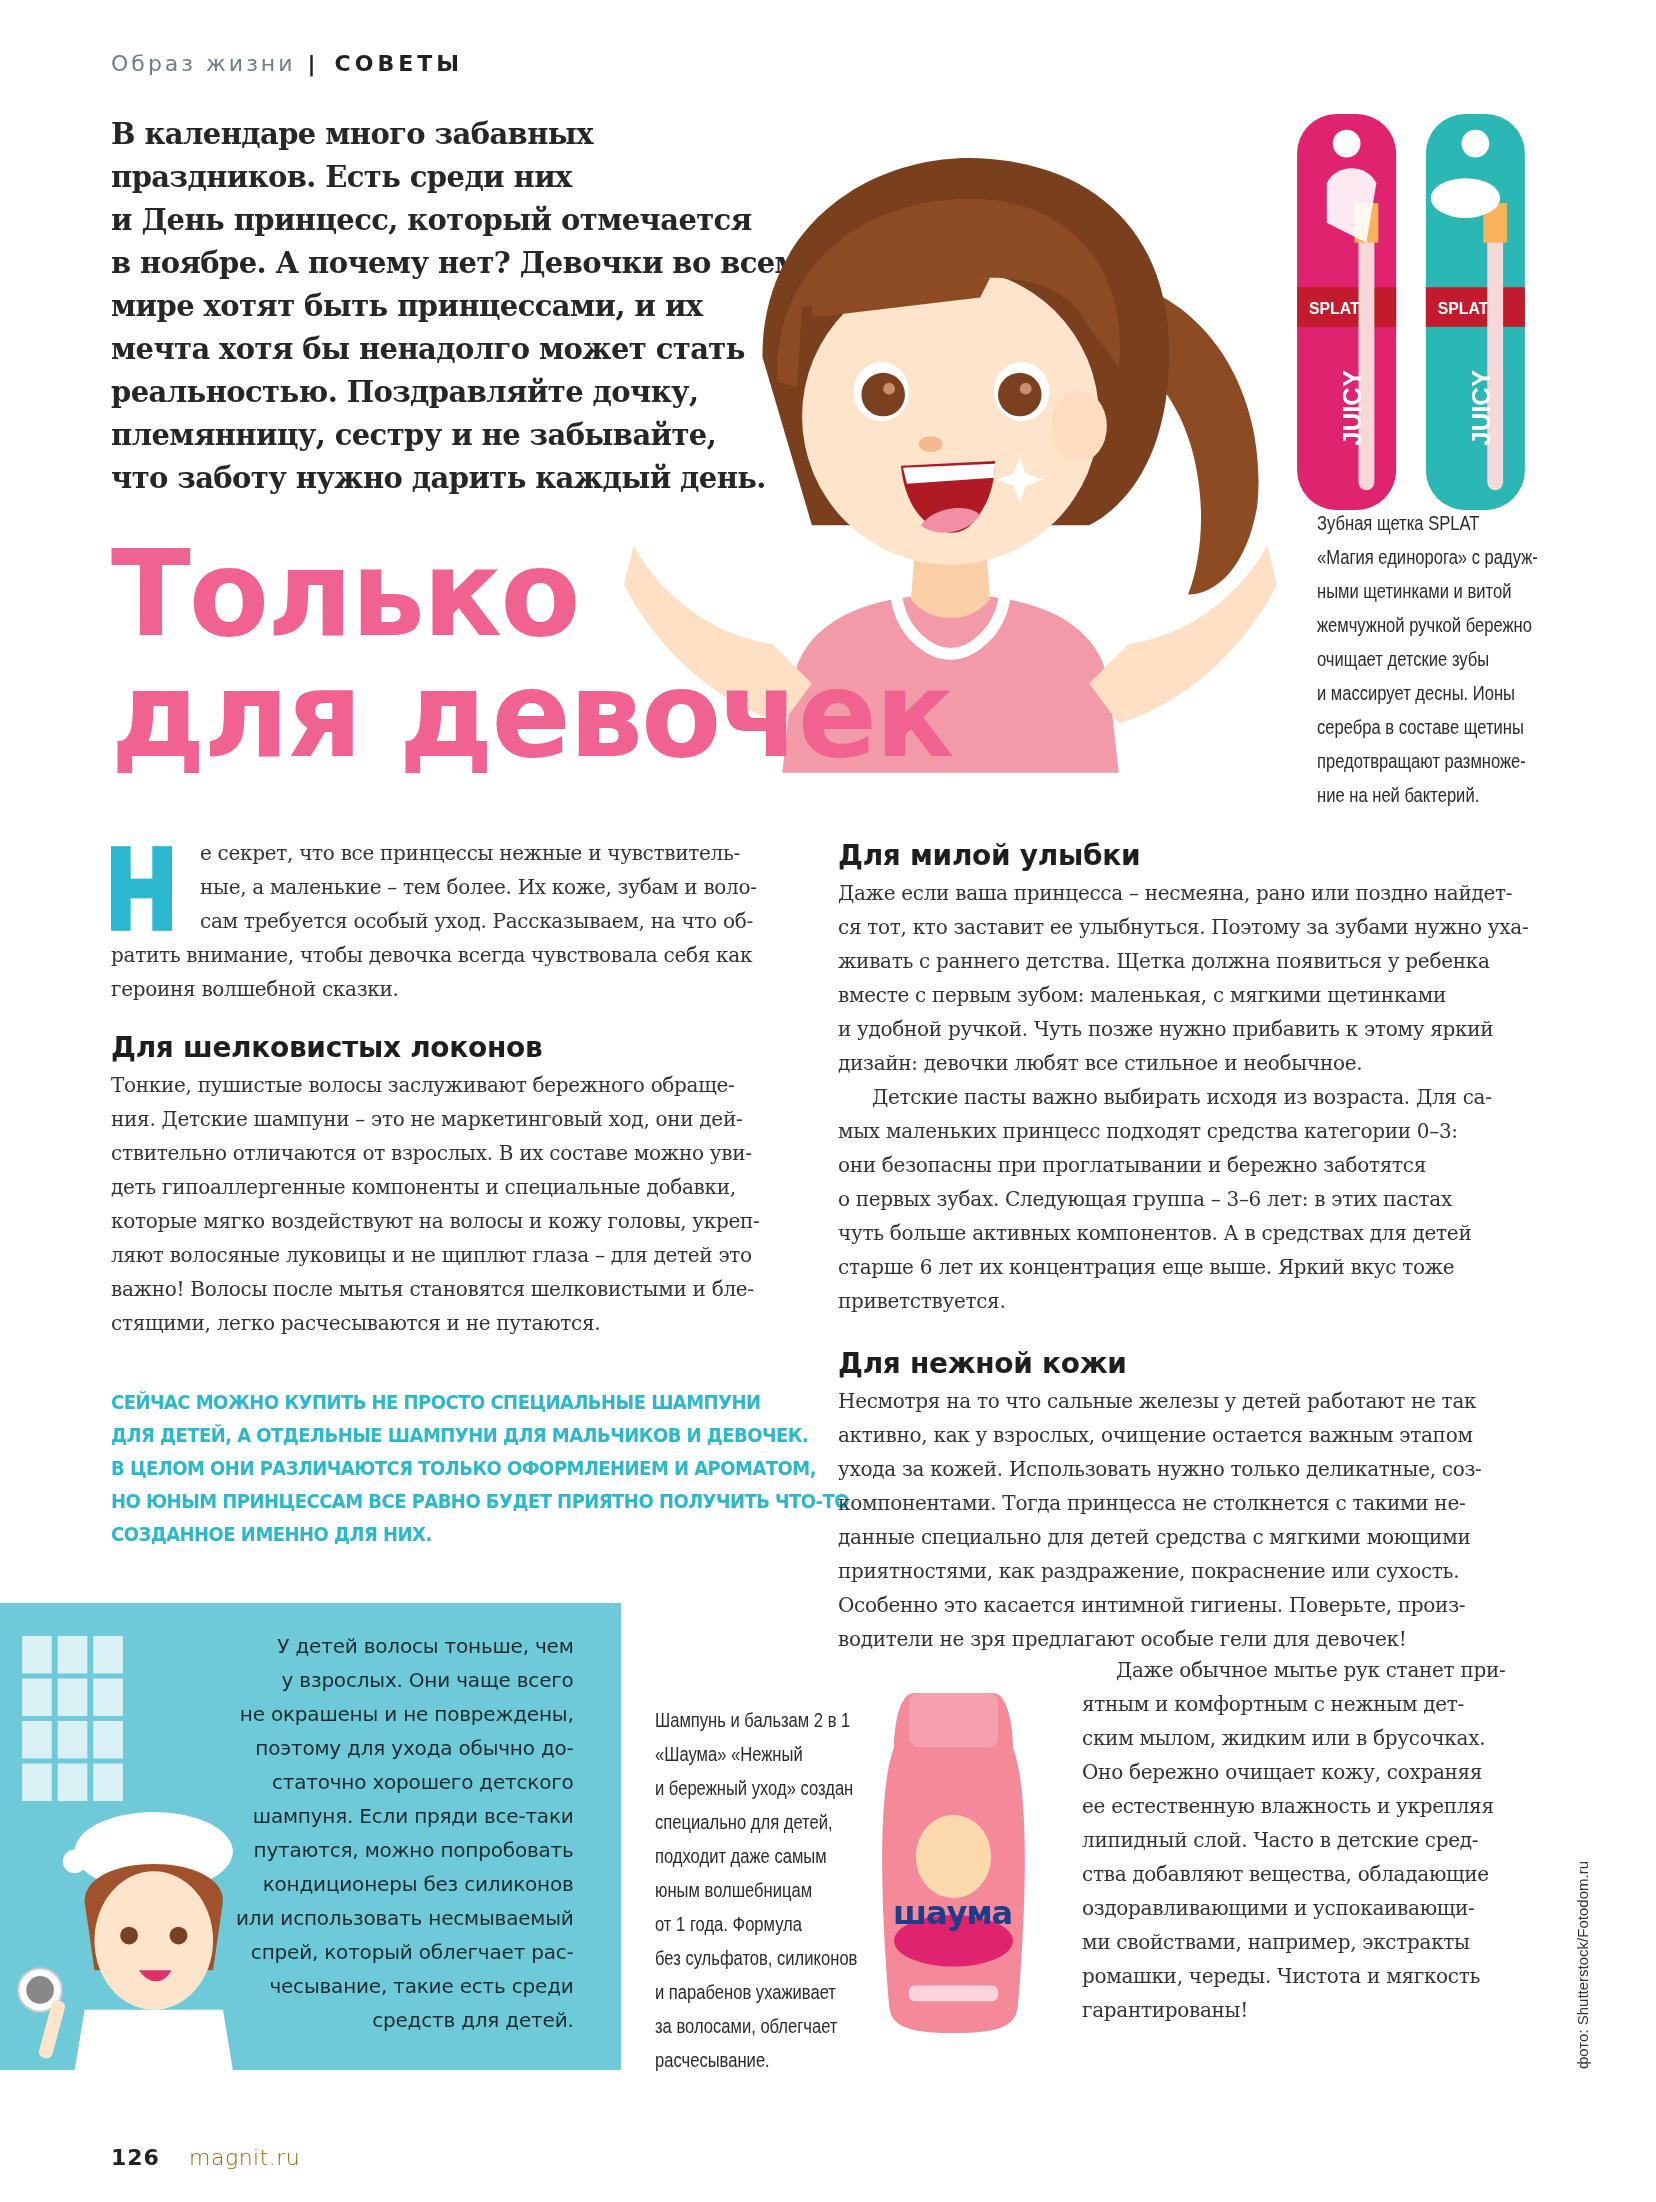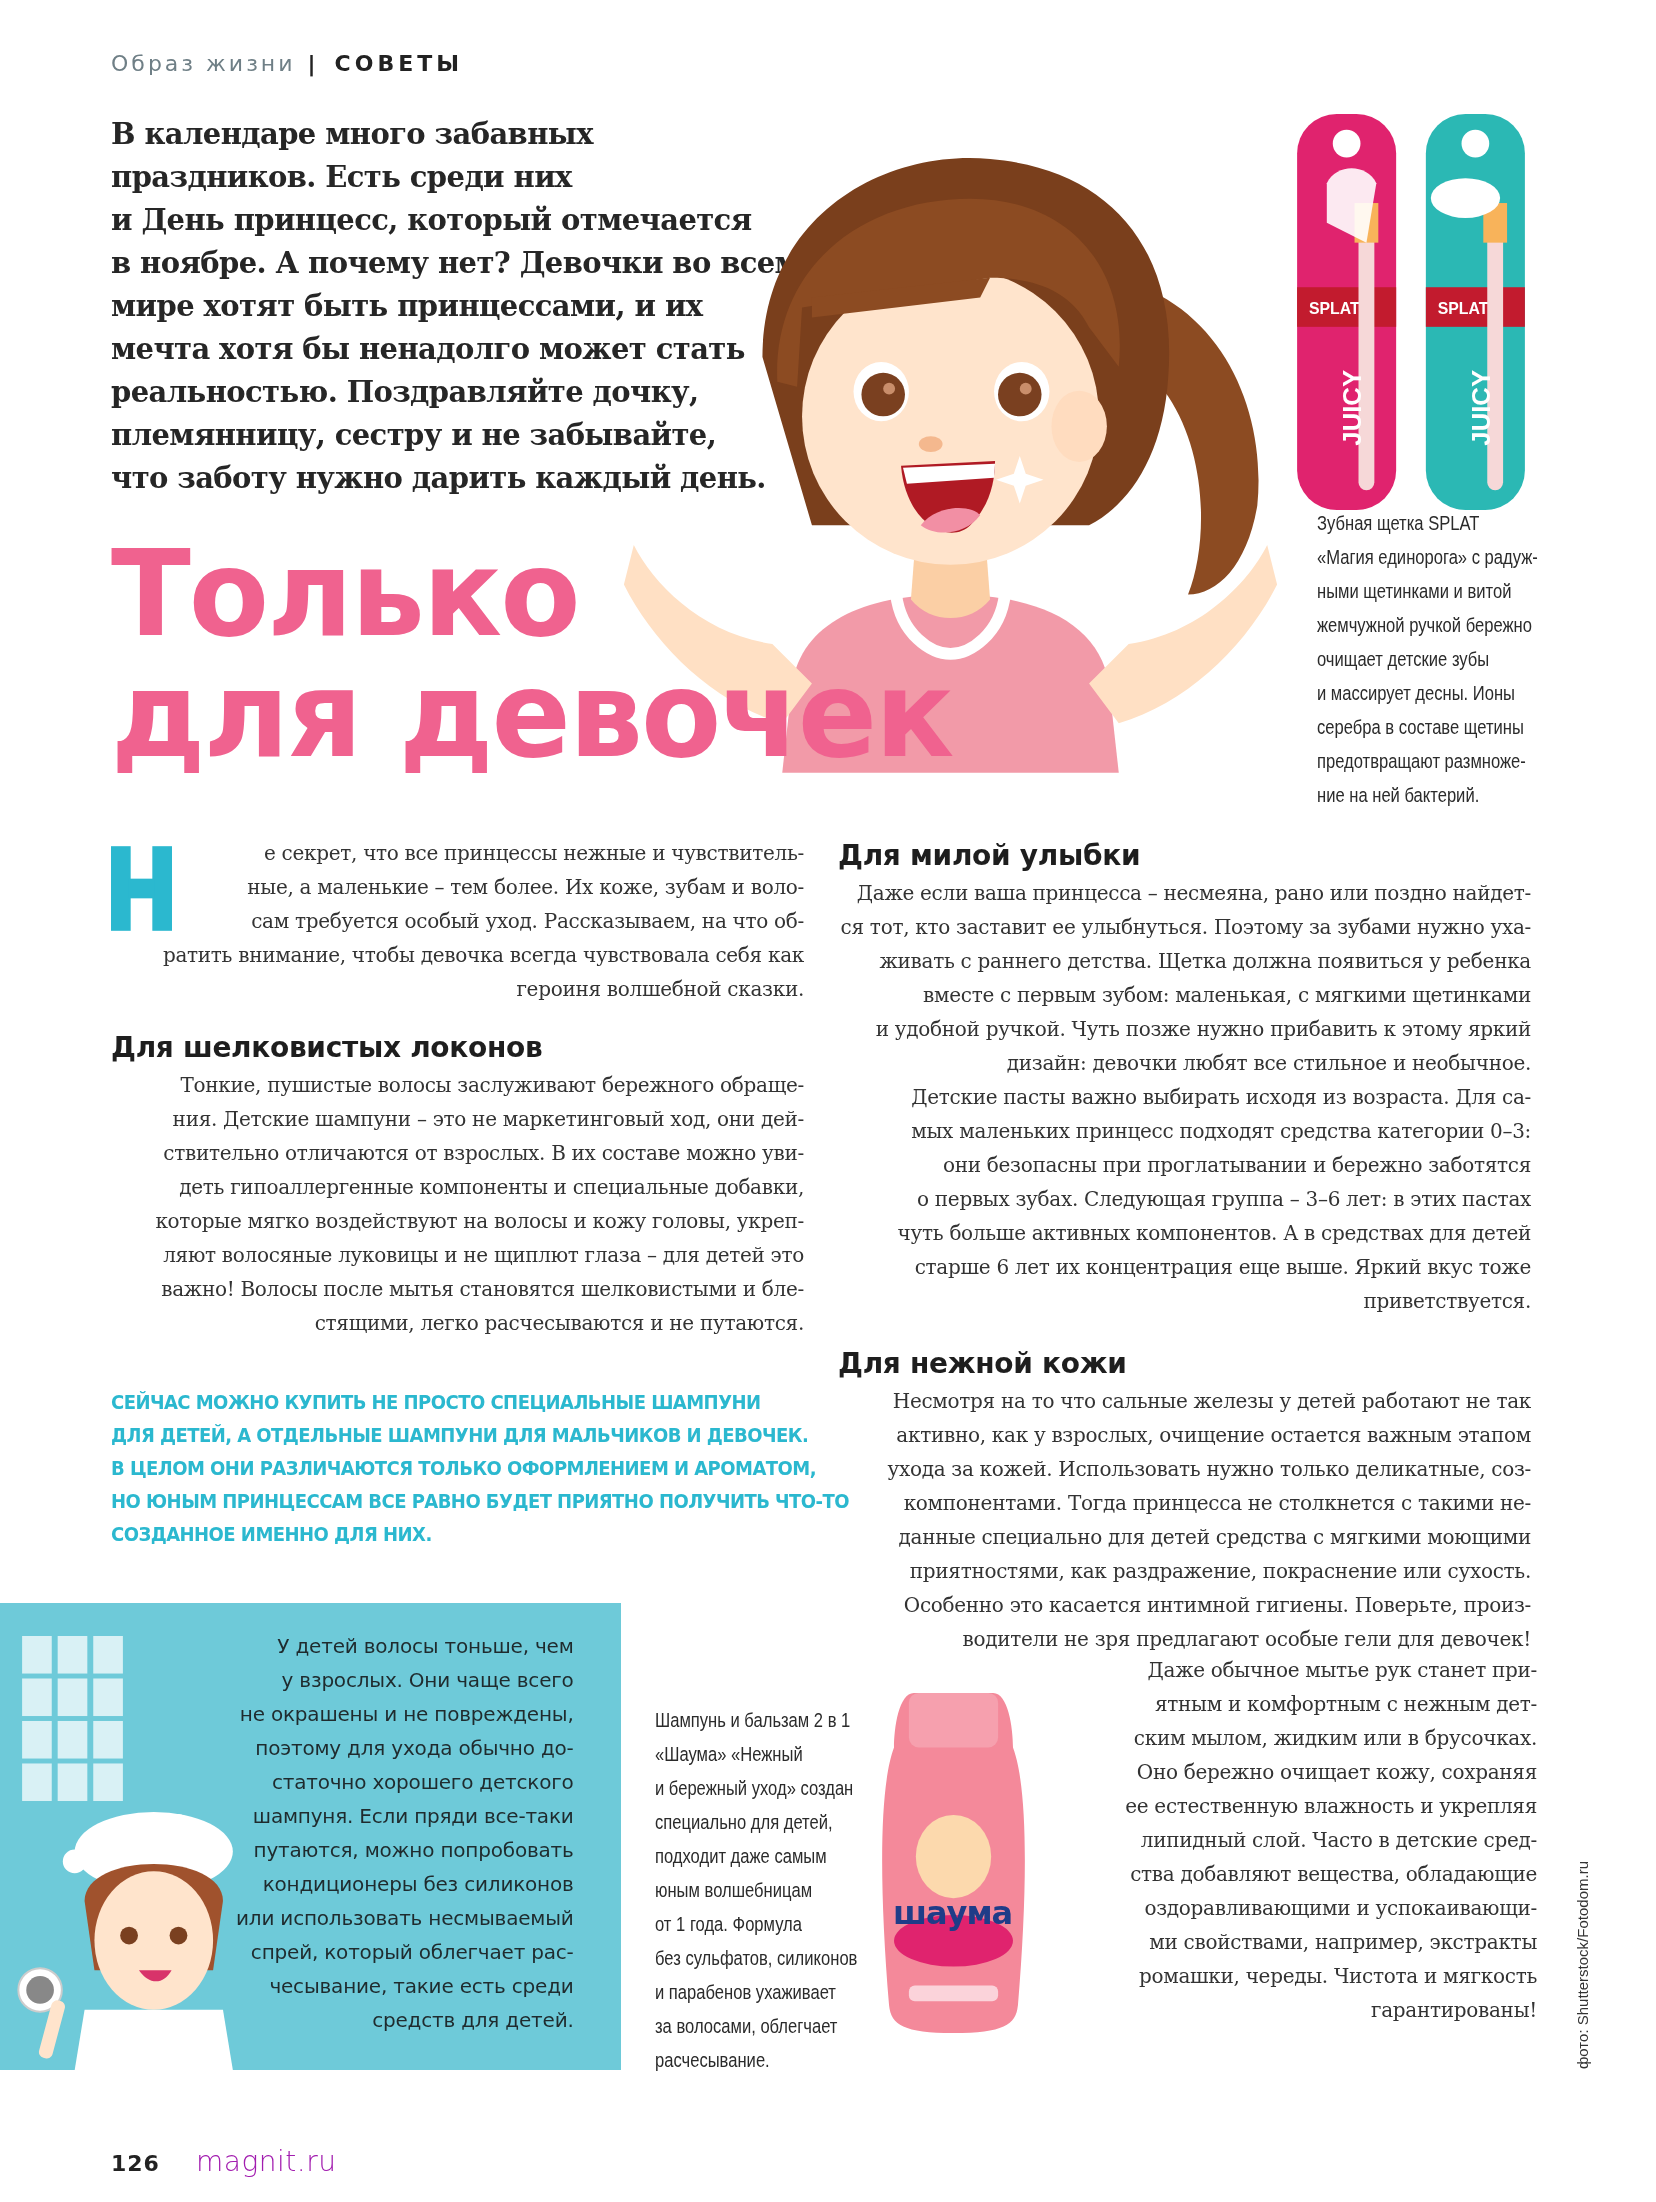--- a/index.html
+++ b/index.html
@@ -32,7 +32,7 @@
 
   
   .col { font-family: "DejaVu Serif", serif; font-size: 20px; line-height: 34px; color: #333; letter-spacing: -0.3px; }
-  .col .ln { white-space: nowrap; text-align: right; }
+  .col .ln { white-space: nowrap; }
   .col-left { left: 111px; top: 836px; width: 693px; }
   .col-right { left: 838px; top: 836px; width: 693px; }
 

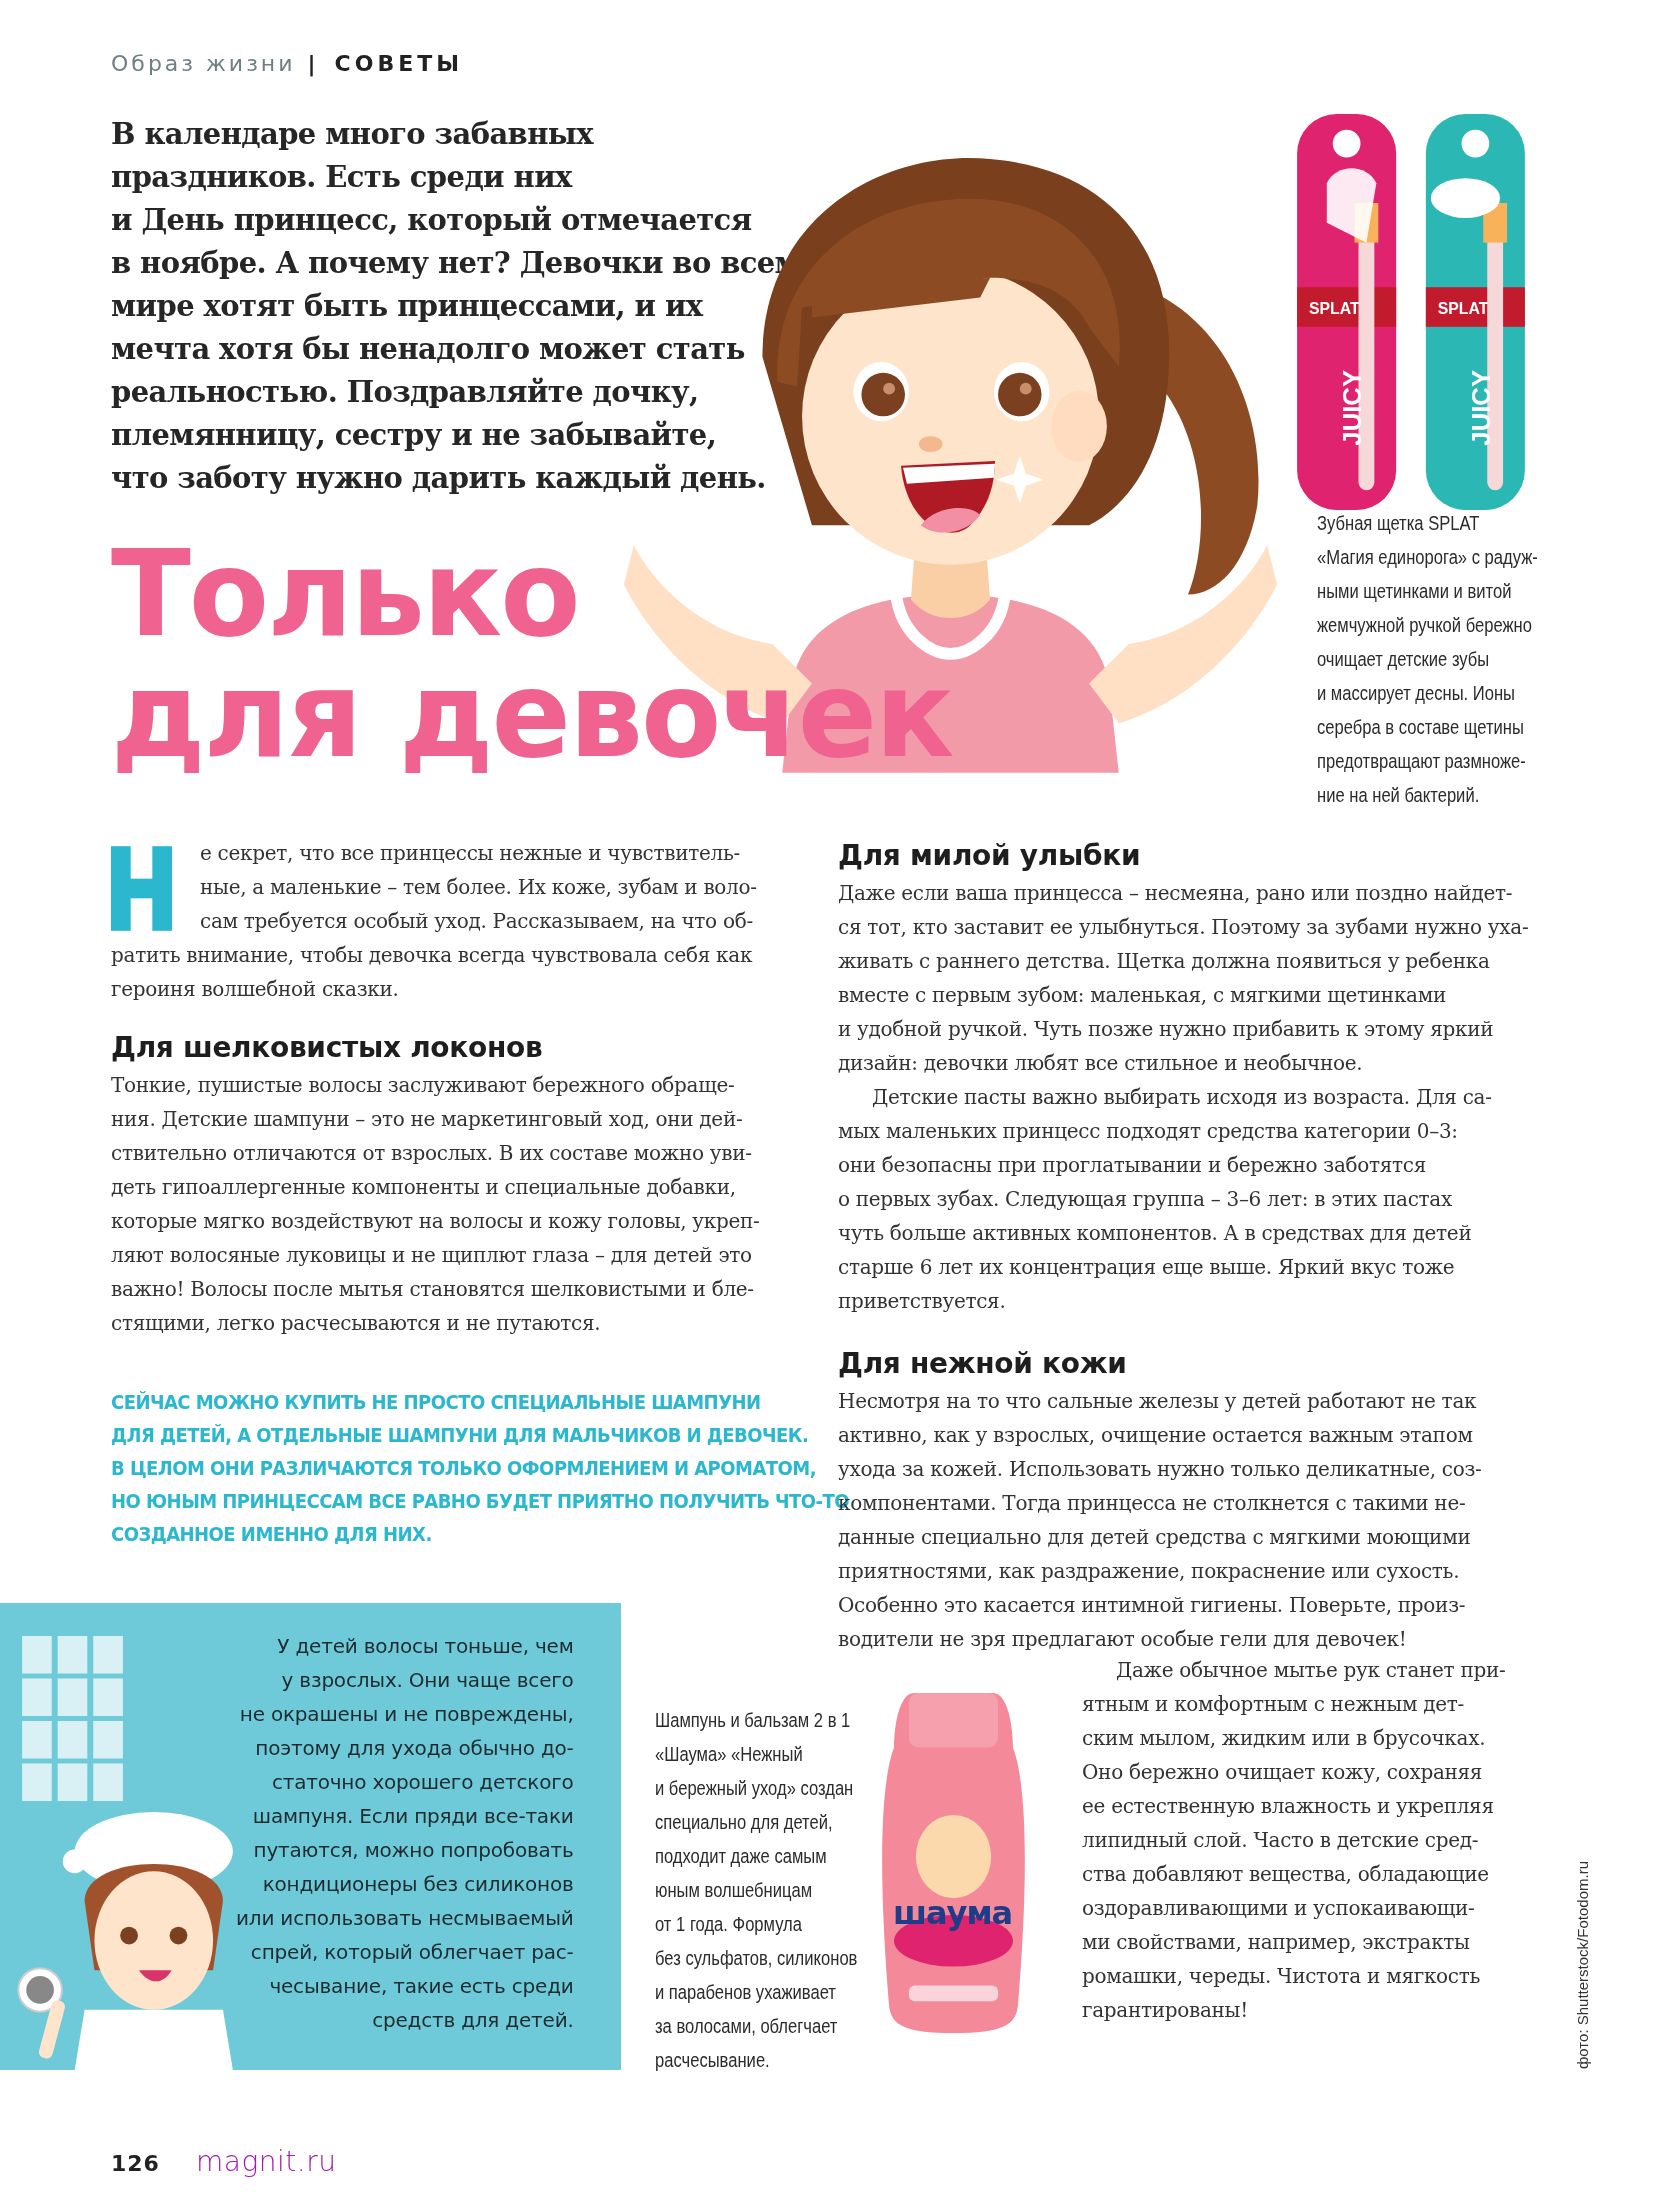--- a/index.html
+++ b/index.html
@@ -64,7 +64,7 @@
 
   .footer { left: 111px; top: 2145px; font-family: "DejaVu Sans", sans-serif; }
   .footer .pg { font-weight: 700; font-size: 22px; color: #222; letter-spacing: 1px; text-align: center; }
-  .footer .site { font-size: 28px; color: #a21caf; margin-left: 31px; letter-spacing: 0.5px; font-weight: 300; }
+  .footer .site { font-size: 22px; color: #a16207; margin-left: 24px; letter-spacing: 0.5px; font-weight: 300; }
 </style>
 </head>
 <body>

